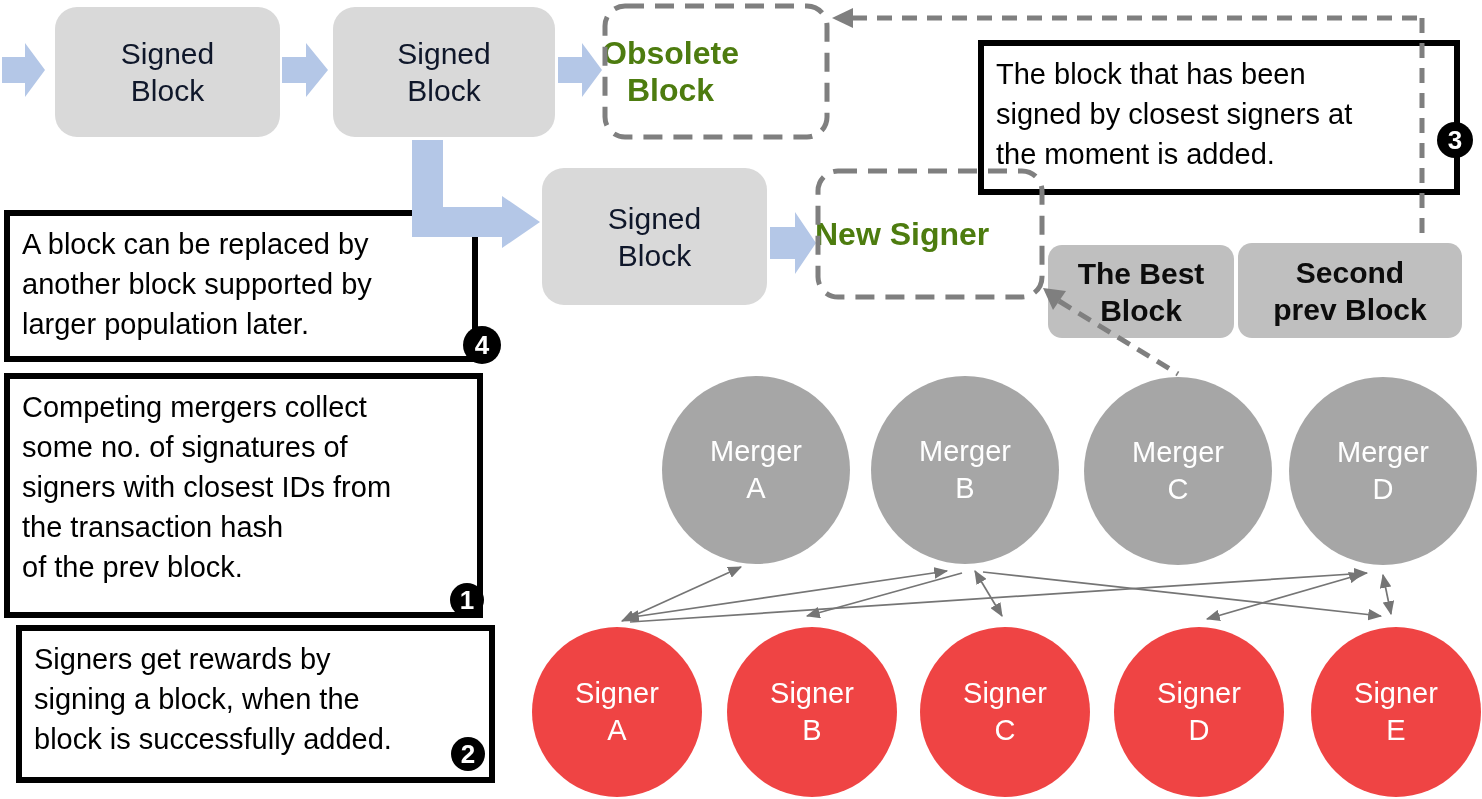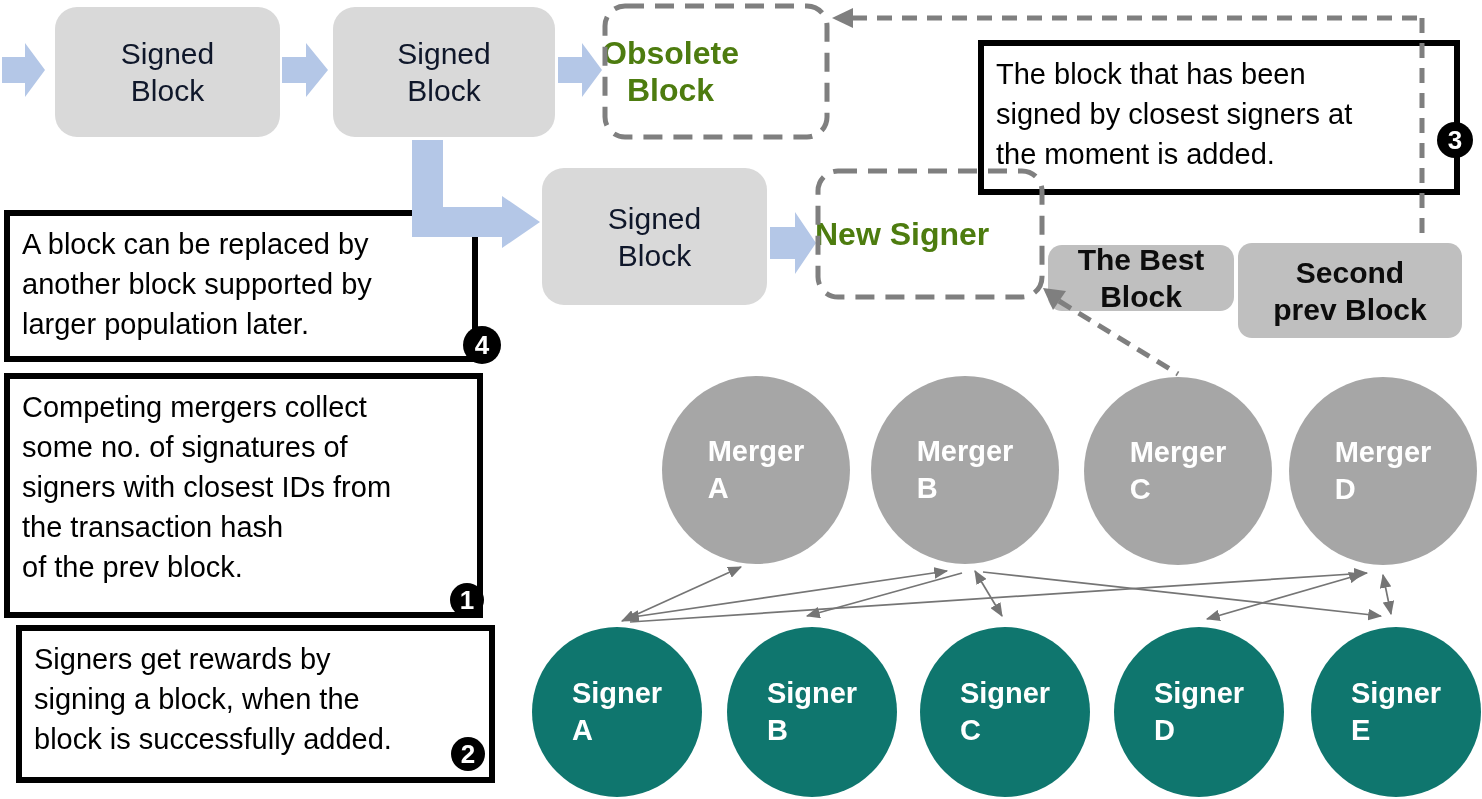--- a/index.html
+++ b/index.html
@@ -52,7 +52,7 @@
   .b-obsolete{left:602px;top:3px;width:228px;height:137px;}
   .b-signed3{left:542px;top:168px;width:225px;height:137px;}
   .b-new{left:815px;top:168px;width:230px;height:132px;}
-  .b-best{left:1048px;top:245px;width:186px;height:66px;}
+  .b-best{left:1048px;top:245px;width:186px;height:93px;}
   .b-second{left:1238px;top:243px;width:224px;height:95px;}
   .callout3{left:978px;top:5px;width:482px;height:155px;margin-top:35px;}
   .note4{left:4px;top:210px;width:474px;height:152px;}

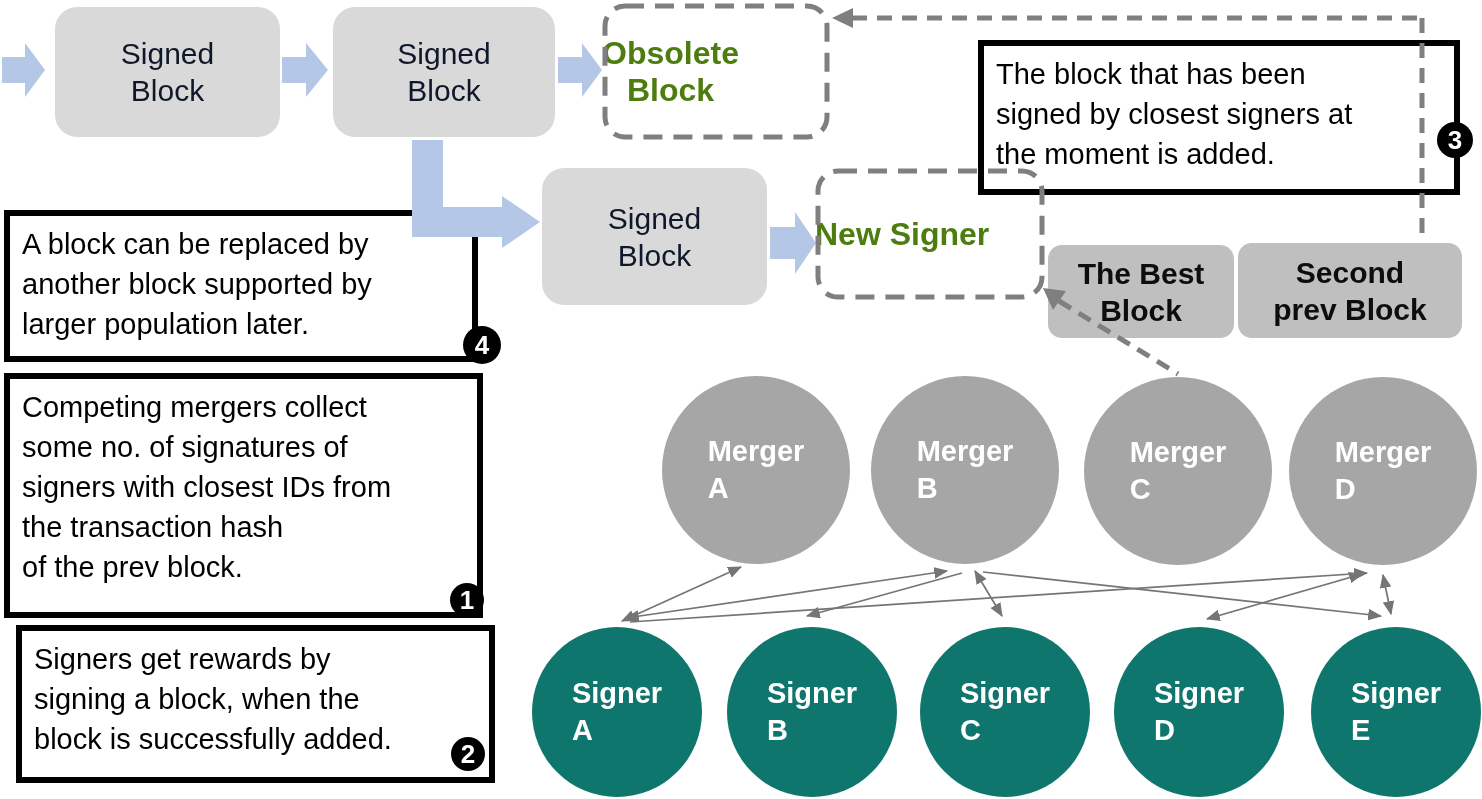--- a/index.html
+++ b/index.html
@@ -41,7 +41,7 @@
   
   .circle{
     border-radius:50%;display:flex;align-items:center;justify-content:center;
-    font-weight:bold;font-size:29px;line-height:37px;color:#ffffff;
+    text-align:center;font-weight:normal;font-size:29px;line-height:37px;color:#ffffff;
     white-space:pre-line;z-index:2;
   }
   .merger{width:188px;height:188px;background:#a6a6a6;}

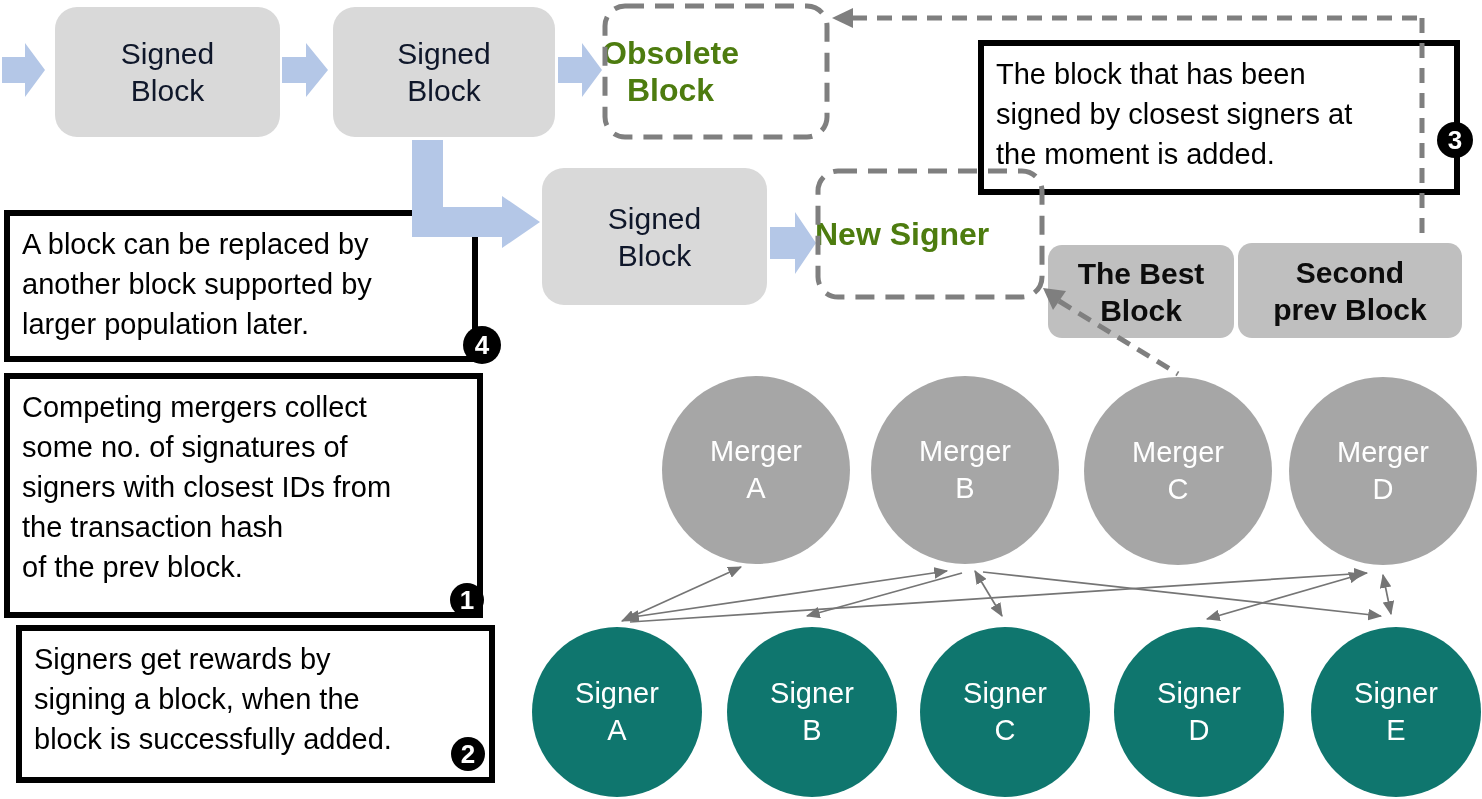--- a/index.html
+++ b/index.html
@@ -45,7 +45,7 @@
     white-space:pre-line;z-index:2;
   }
   .merger{width:188px;height:188px;background:#a6a6a6;}
-  .signer{width:170px;height:170px;background:#0f766e;}
+  .signer{width:170px;height:170px;background:#ef4444;}
   
   .b-signed1{left:55px;top:7px;width:225px;height:130px;}
   .b-signed2{left:333px;top:7px;width:222px;height:130px;}

